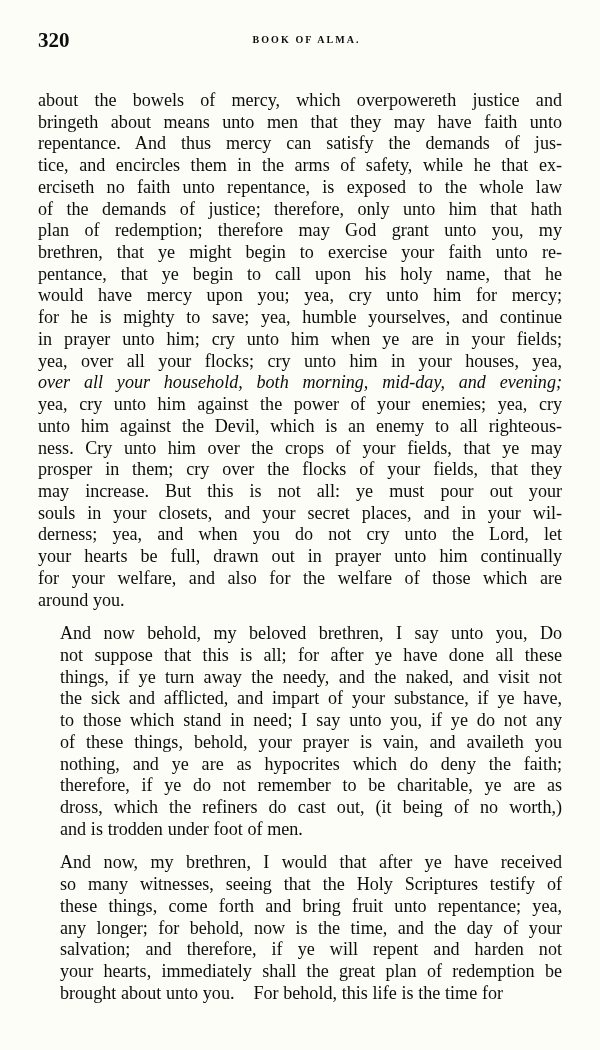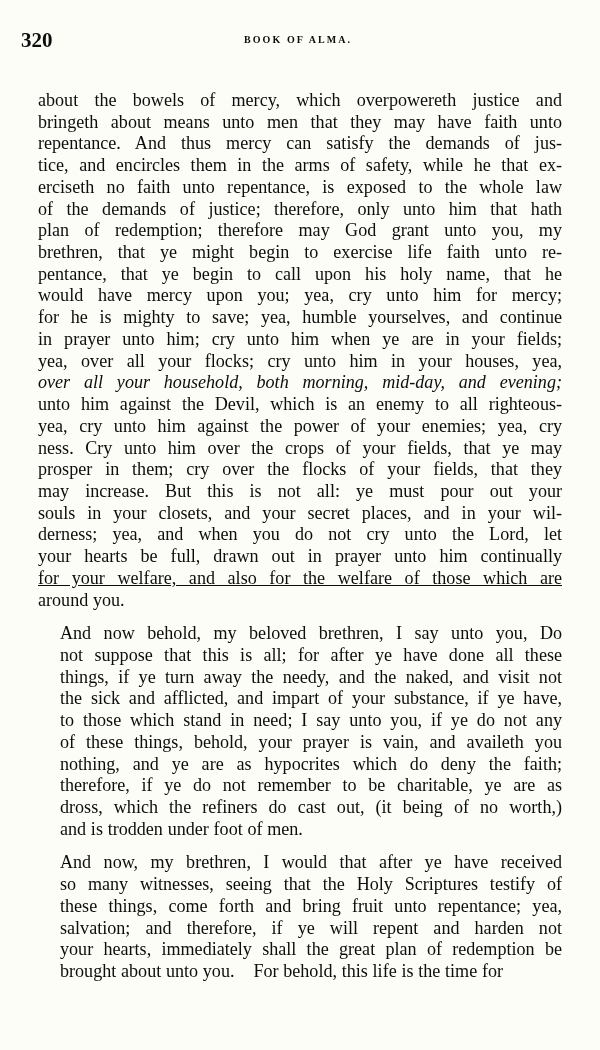--- a/index.html
+++ b/index.html
@@ -20,7 +20,7 @@
   .page-header {
     position: absolute;
     top: 28px;
-    left: 21px;
+    left: 38px;
     right: 27px;
     height: 26px;
   }

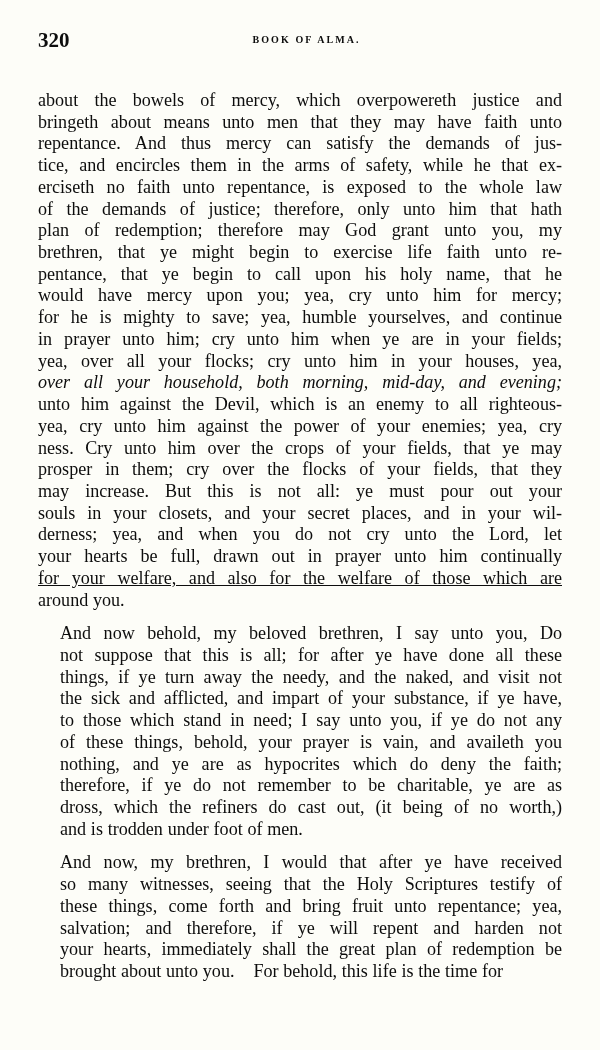--- a/index.html
+++ b/index.html
@@ -89,7 +89,7 @@
       <span class="line" style="text-align: justify; text-align-last: justify; white-space: normal;">erciseth no faith unto repentance, is exposed to the whole law</span>
       <span class="line" style="text-align: justify; text-align-last: justify; white-space: normal;">of the demands of justice; therefore, only unto him that hath</span>
       <span class="line" style="text-align: justify; text-align-last: justify; white-space: normal;">plan of redemption; therefore may God grant unto you, my</span>
-      <span class="line" style="text-align: justify; text-align-last: justify; white-space: normal;">brethren, that ye might begin to exercise life faith unto re-</span>
+      <span class="line" style="text-align: justify; text-align-last: justify; white-space: normal;">brethren, that ye might begin to exercise your faith unto re-</span>
       <span class="line" style="text-align: justify; text-align-last: justify; white-space: normal;">pentance, that ye begin to call upon his holy name, that he</span>
       <span class="line" style="text-align: justify; text-align-last: justify; white-space: normal;">would have mercy upon you; yea, cry unto him for mercy;</span>
       <span class="line" style="text-align: justify; text-align-last: justify; white-space: normal;">for he is mighty to save; yea, humble yourselves, and continue</span>

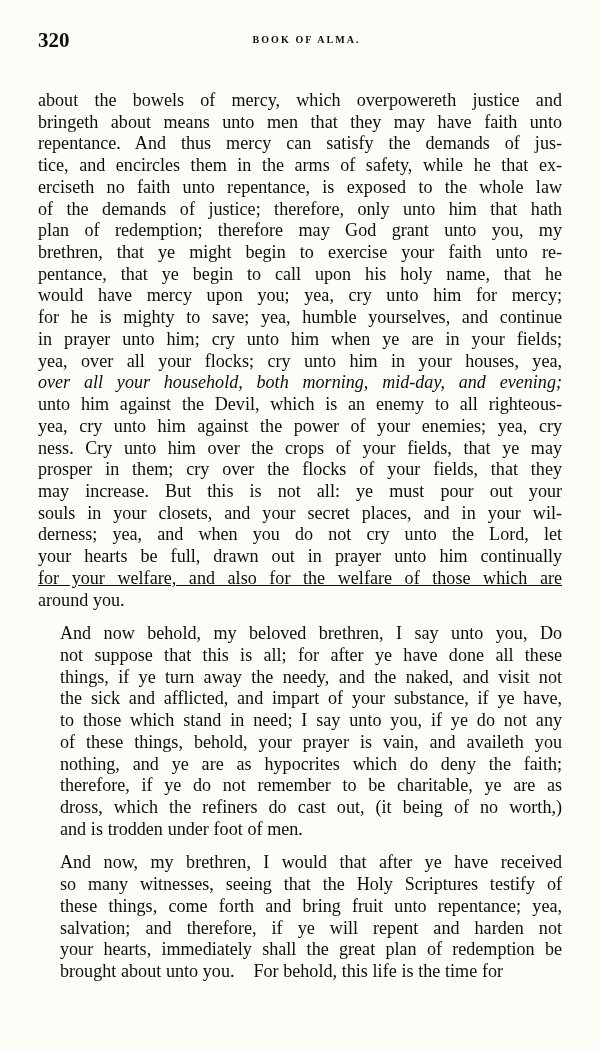--- a/index.html
+++ b/index.html
@@ -96,8 +96,8 @@
       <span class="line" style="text-align: justify; text-align-last: justify; white-space: normal;">in prayer unto him; cry unto him when ye are in your fields;</span>
       <span class="line" style="text-align: justify; text-align-last: justify; white-space: normal;">yea, over all your flocks; cry unto him in your houses, yea,</span>
       <span class="line" style="text-align: justify; text-align-last: justify; white-space: normal; font-style: italic;">over all your household, both morning, mid-day, and evening;</span>
+      <span class="line" style="text-align: justify; text-align-last: justify; white-space: normal;">yea, cry unto him against the power of your enemies; yea, cry</span>
       <span class="line" style="text-align: justify; text-align-last: justify; white-space: normal;">unto him against the Devil, which is an enemy to all righteous-</span>
-      <span class="line" style="text-align: justify; text-align-last: justify; white-space: normal;">yea, cry unto him against the power of your enemies; yea, cry</span>
       <span class="line" style="text-align: justify; text-align-last: justify; white-space: normal;">ness.    Cry unto him over the crops of your fields, that ye may</span>
       <span class="line" style="text-align: justify; text-align-last: justify; white-space: normal;">prosper in them; cry over the flocks of your fields, that they</span>
       <span class="line" style="text-align: justify; text-align-last: justify; white-space: normal;">may increase.    But this is not all: ye must pour out your</span>

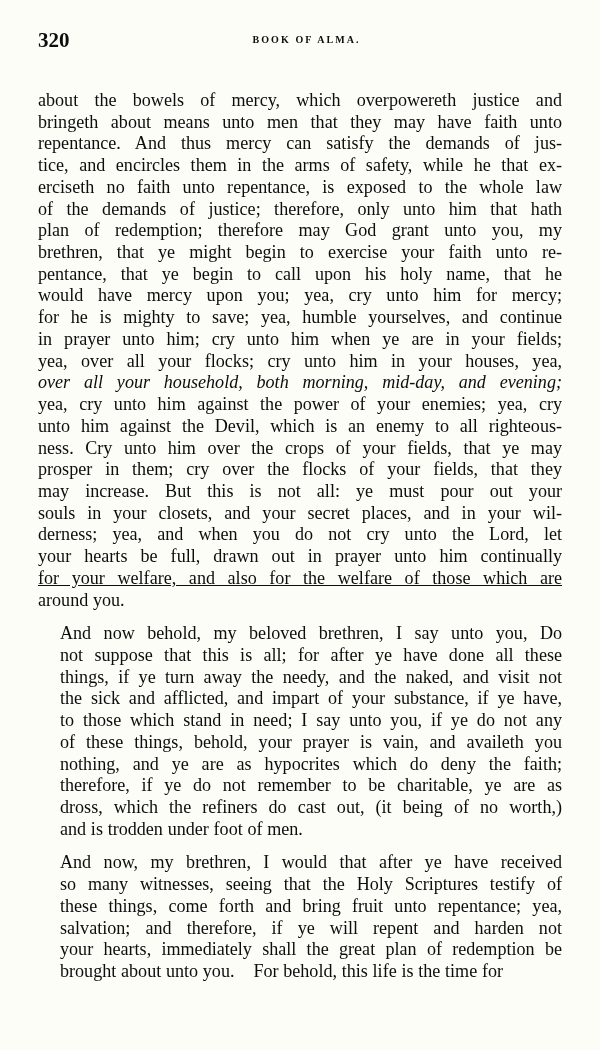--- a/index.html
+++ b/index.html
@@ -104,7 +104,7 @@
       <span class="line" style="text-align: justify; text-align-last: justify; white-space: normal;">souls in your closets, and your secret places, and in your wil-</span>
       <span class="line" style="text-align: justify; text-align-last: justify; white-space: normal;">derness; yea, and when you do not cry unto the Lord, let</span>
       <span class="line" style="text-align: justify; text-align-last: justify; white-space: normal; font-family: Liberation Serif, serif;">your hearts be full, drawn out in prayer unto him continually</span>
-      <span class="line" style="text-align: justify; text-align-last: justify; white-space: normal; text-decoration: underline;">for your welfare, and also for the welfare of those which are</span>
+      <span class="line" style="text-align: justify; text-align-last: justify; white-space: normal;">for your welfare, and also for the welfare of those which are</span>
       <span class="line">around you.</span>
     </p>
     <p class="para indent">

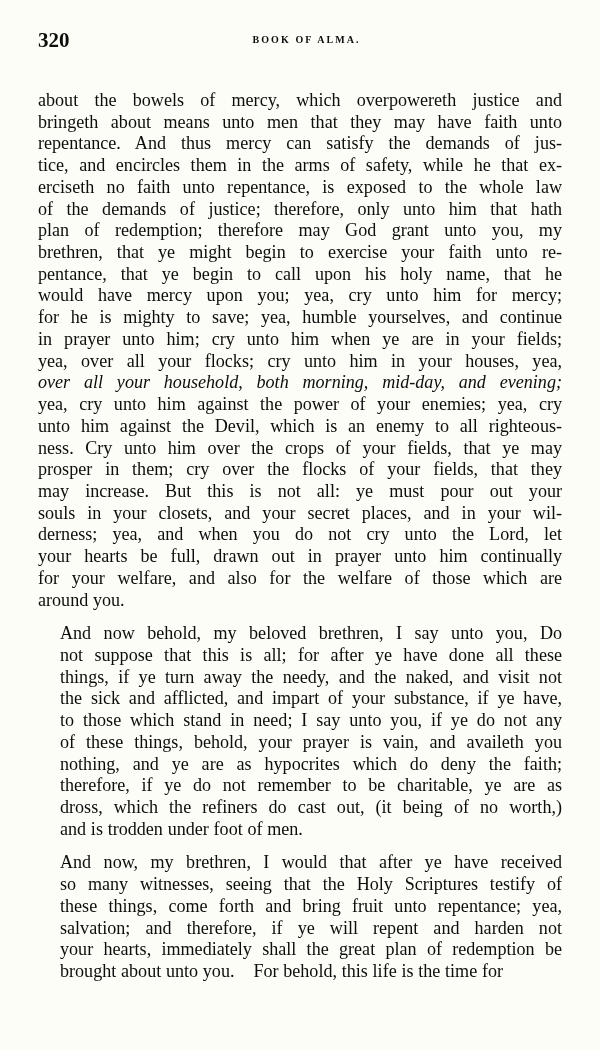--- a/index.html
+++ b/index.html
@@ -123,6 +123,7 @@
       <span class="line" style="text-align: justify; text-align-last: justify; white-space: normal; text-indent: 22px;">And now, my brethren, I would that after ye have received</span>
       <span class="line" style="text-align: justify; text-align-last: justify; white-space: normal;">so many witnesses, seeing that the Holy Scriptures testify of</span>
       <span class="line" style="text-align: justify; text-align-last: justify; white-space: normal;">these things, come forth and bring fruit unto repentance; yea,</span>
+      <span class="line" style="text-align: justify; text-align-last: justify; white-space: normal;">any longer; for behold, now is the time, and the day of your</span>
       <span class="line" style="text-align: justify; text-align-last: justify; white-space: normal;">salvation; and therefore, if ye will repent and harden not</span>
       <span class="line" style="text-align: justify; text-align-last: justify; white-space: normal;">your hearts, immediately shall the great plan of redemption be</span>
       <span class="line">brought about unto you.    For behold, this life is the time for</span>

